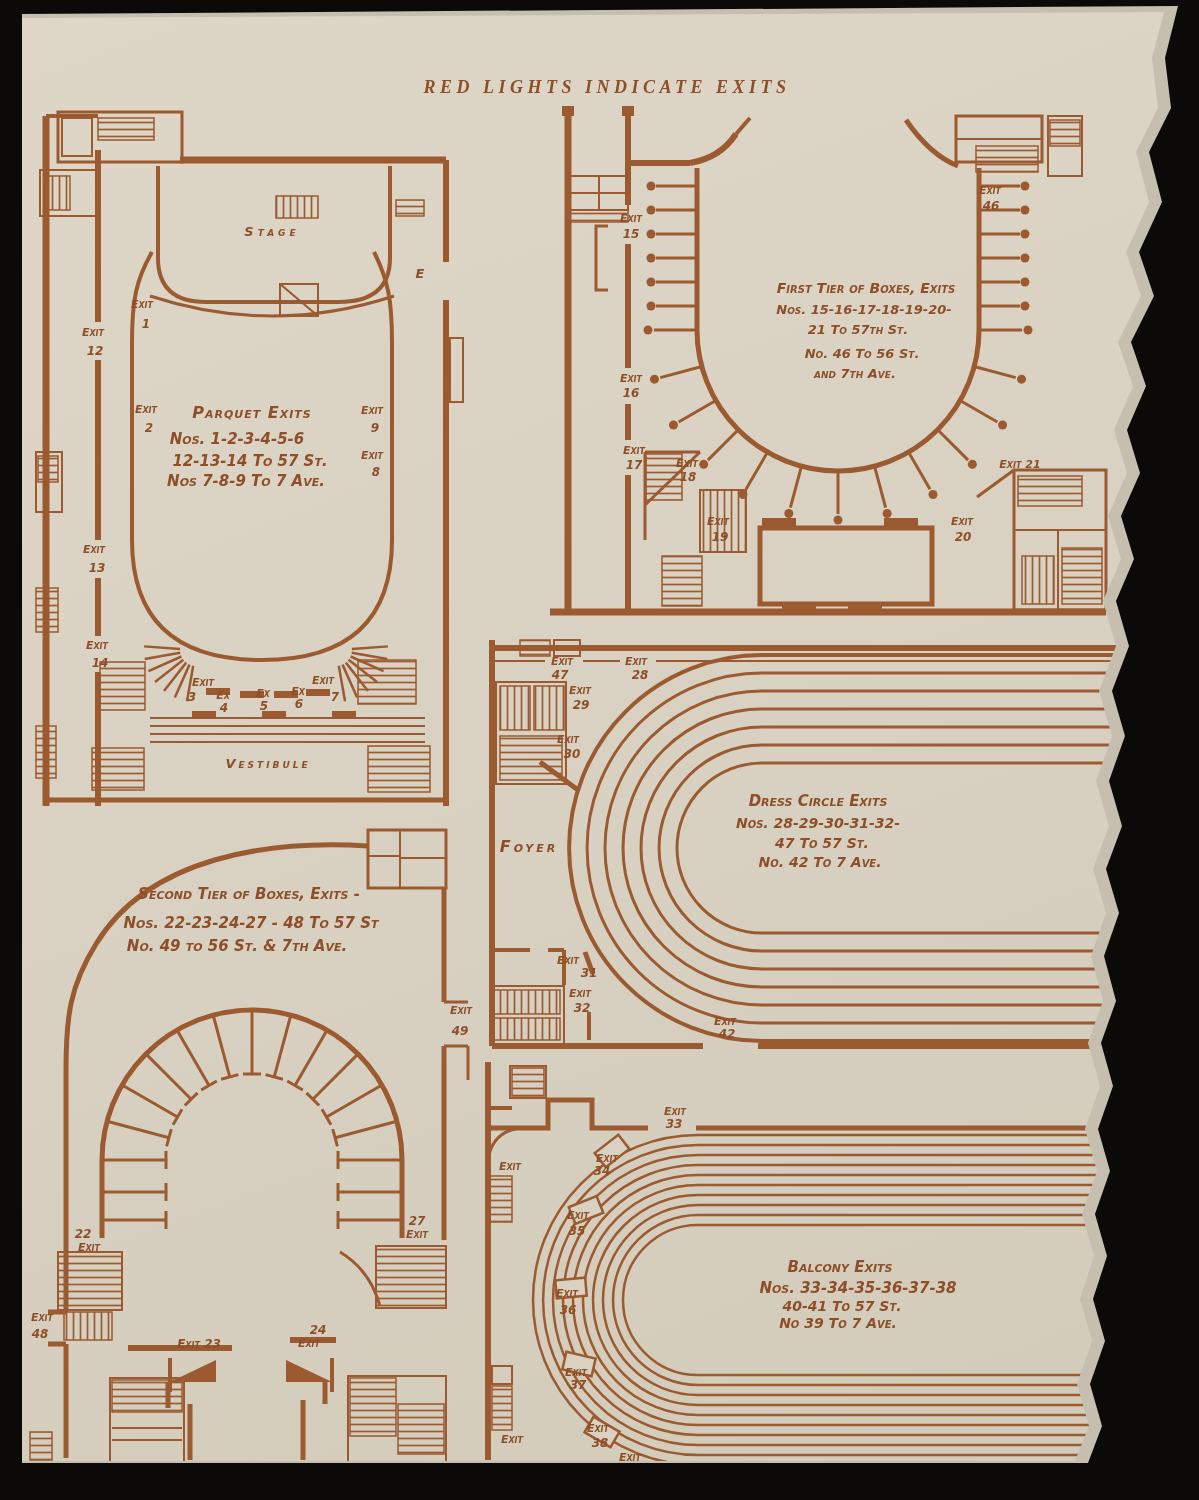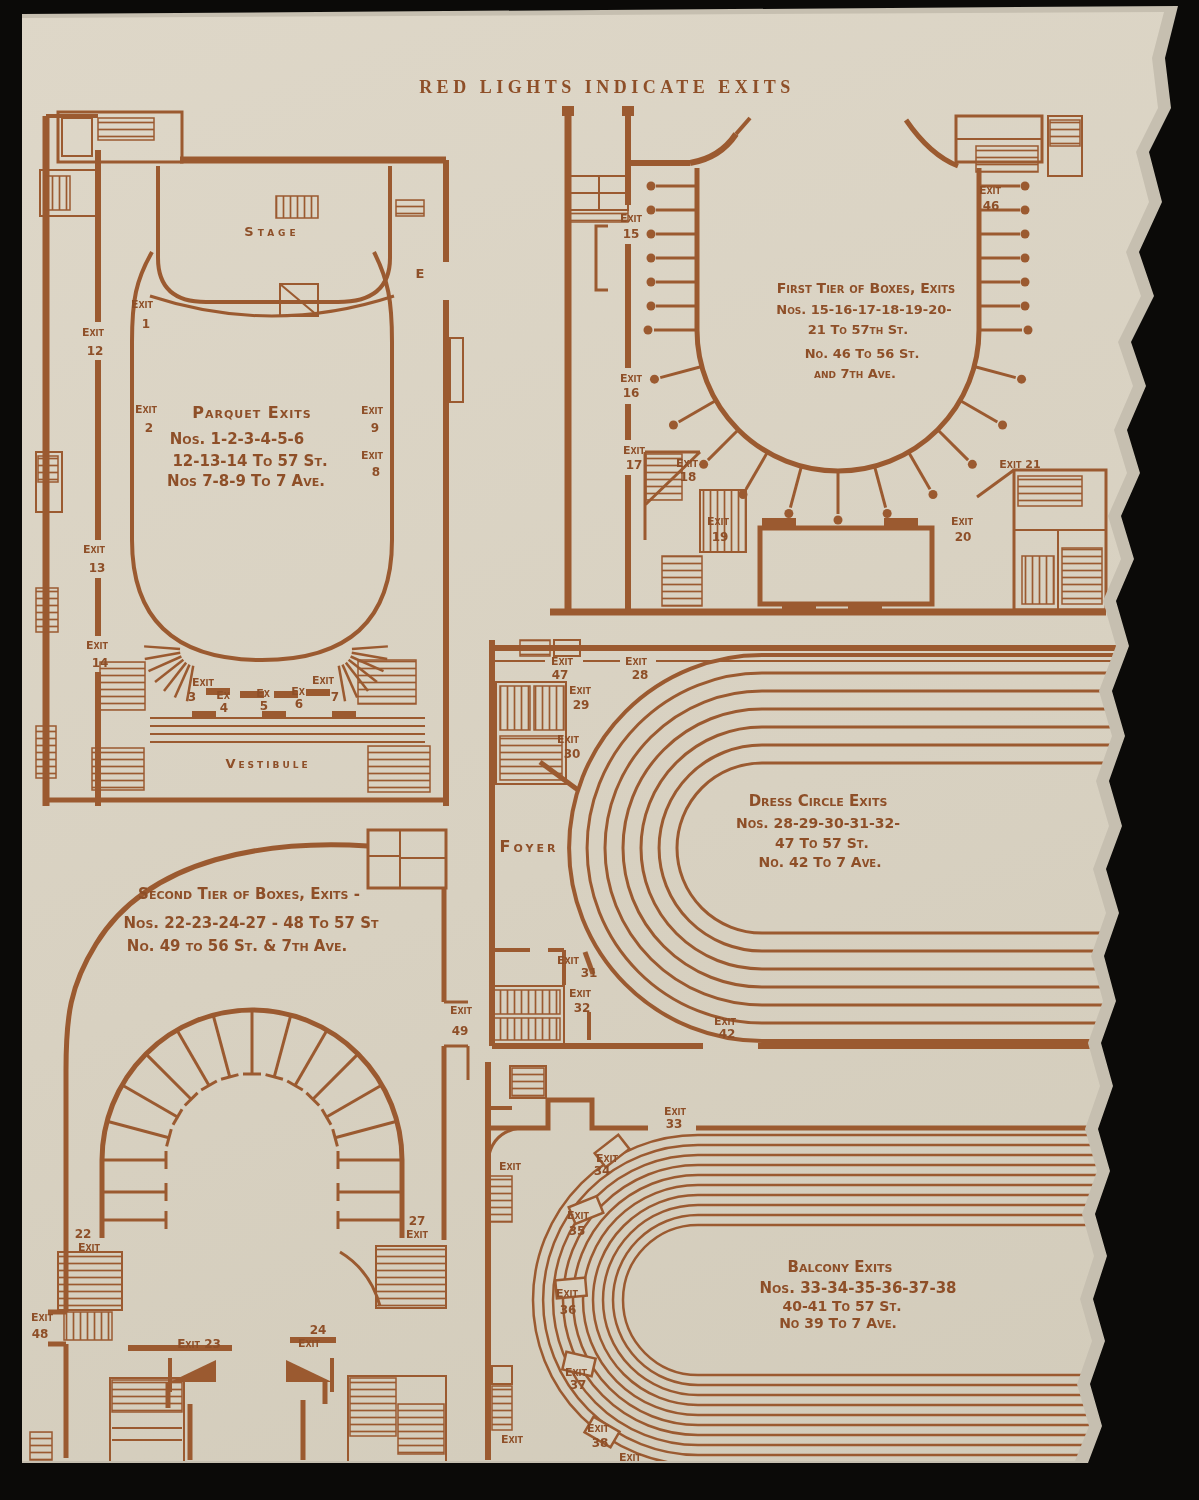--- a/index.html
+++ b/index.html
@@ -10,7 +10,7 @@
   }
   html,body{margin:0;padding:0;background:var(--backdrop);}
   .stage-wrap{position:relative;width:1199px;height:1500px;background:var(--backdrop);overflow:hidden;
-    font-family:"Liberation Sans",sans-serif;}
+    font-family:"Liberation Sans",sans-serif;font-style:italic;}
   .tear{position:absolute;inset:0;background:#c6bfb0;
     clip-path:polygon(22px 14px,1178px 6px,1165px 58px,1171px 108px,1149px 152px,1162px 202px,1139px 252px,1154px 296px,1131px 342px,1146px 386px,1127px 430px,1140px 473px,1121px 516px,1134px 559px,1116px 601px,1129px 646px,1112px 691px,1125px 736px,1109px 781px,1122px 826px,1106px 869px,1119px 913px,1104px 956px,1116px 1001px,1101px 1043px,1113px 1086px,1098px 1129px,1110px 1171px,1095px 1214px,1107px 1256px,1093px 1299px,1105px 1341px,1090px 1384px,1102px 1426px,1088px 1463px,22px 1463px);}
   .paper{position:absolute;inset:0;

